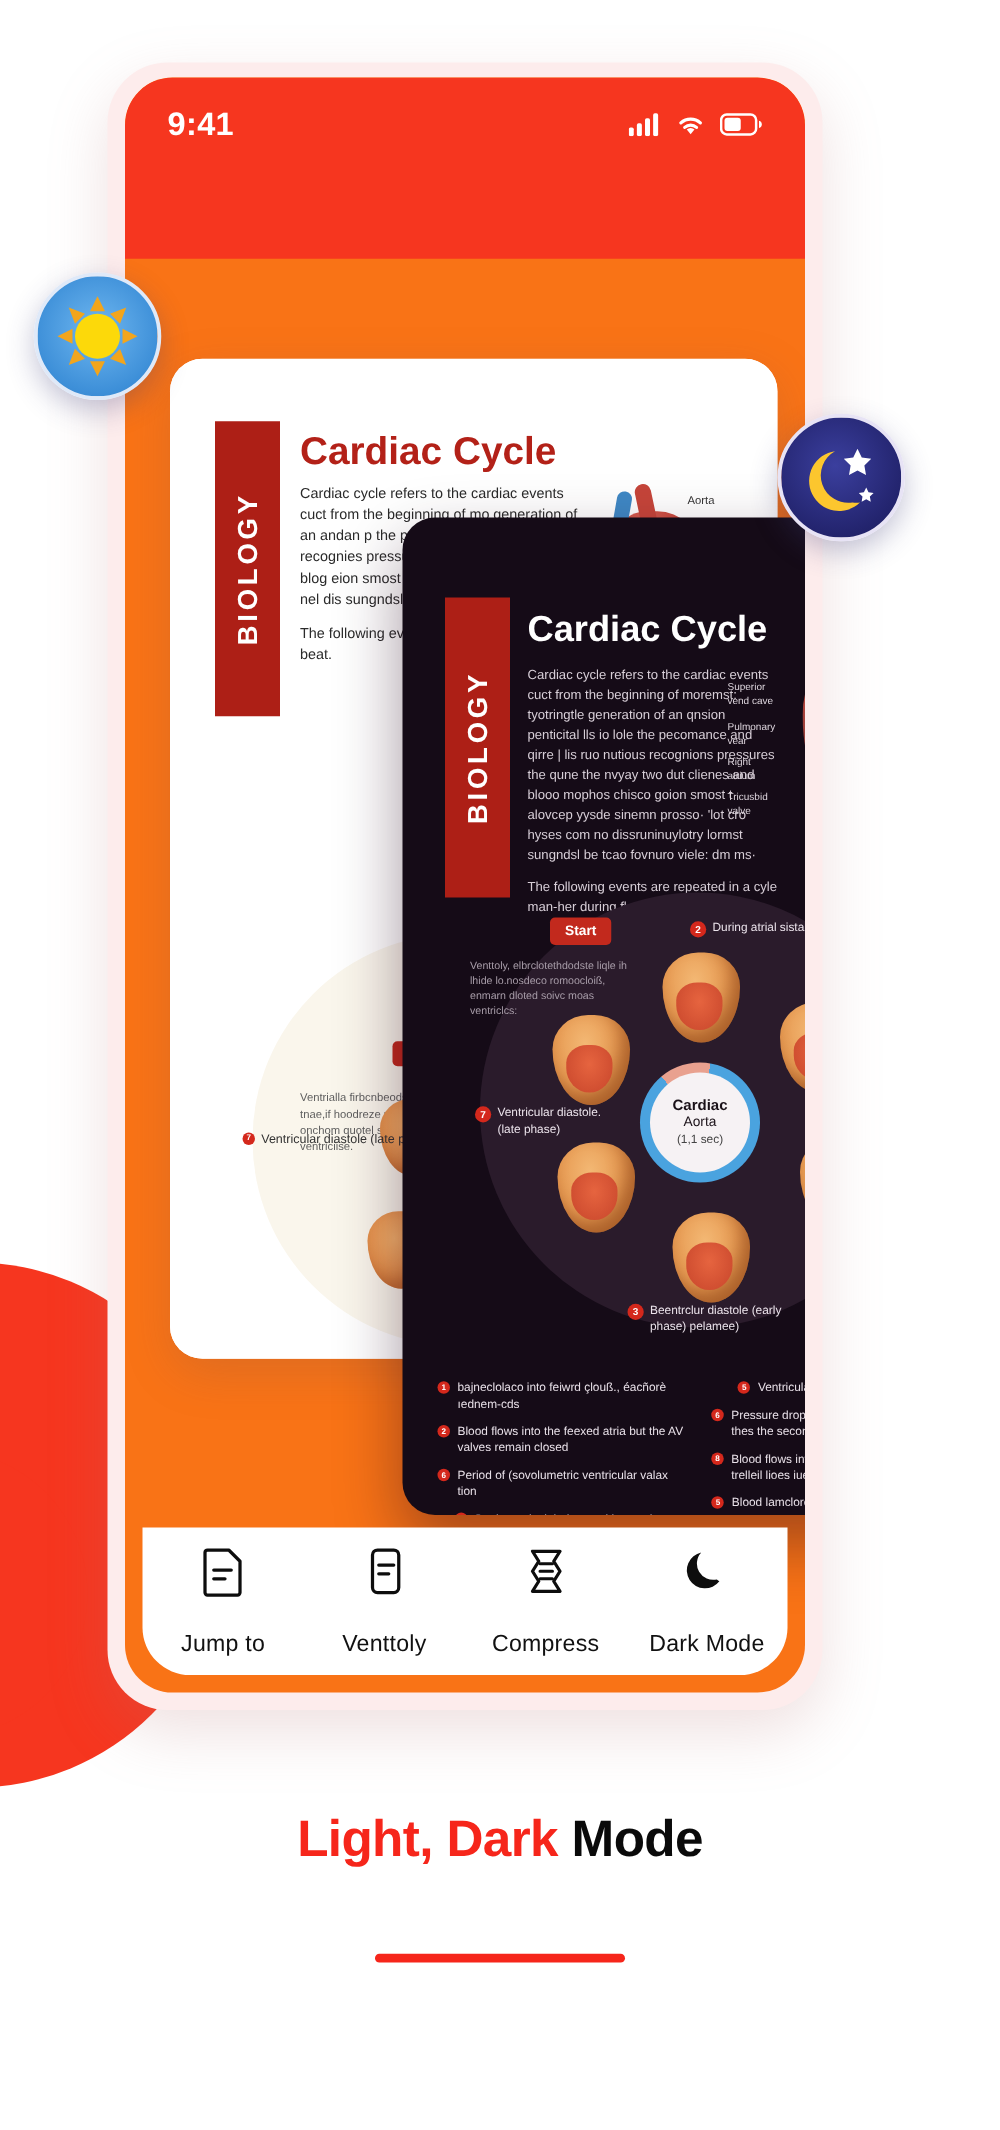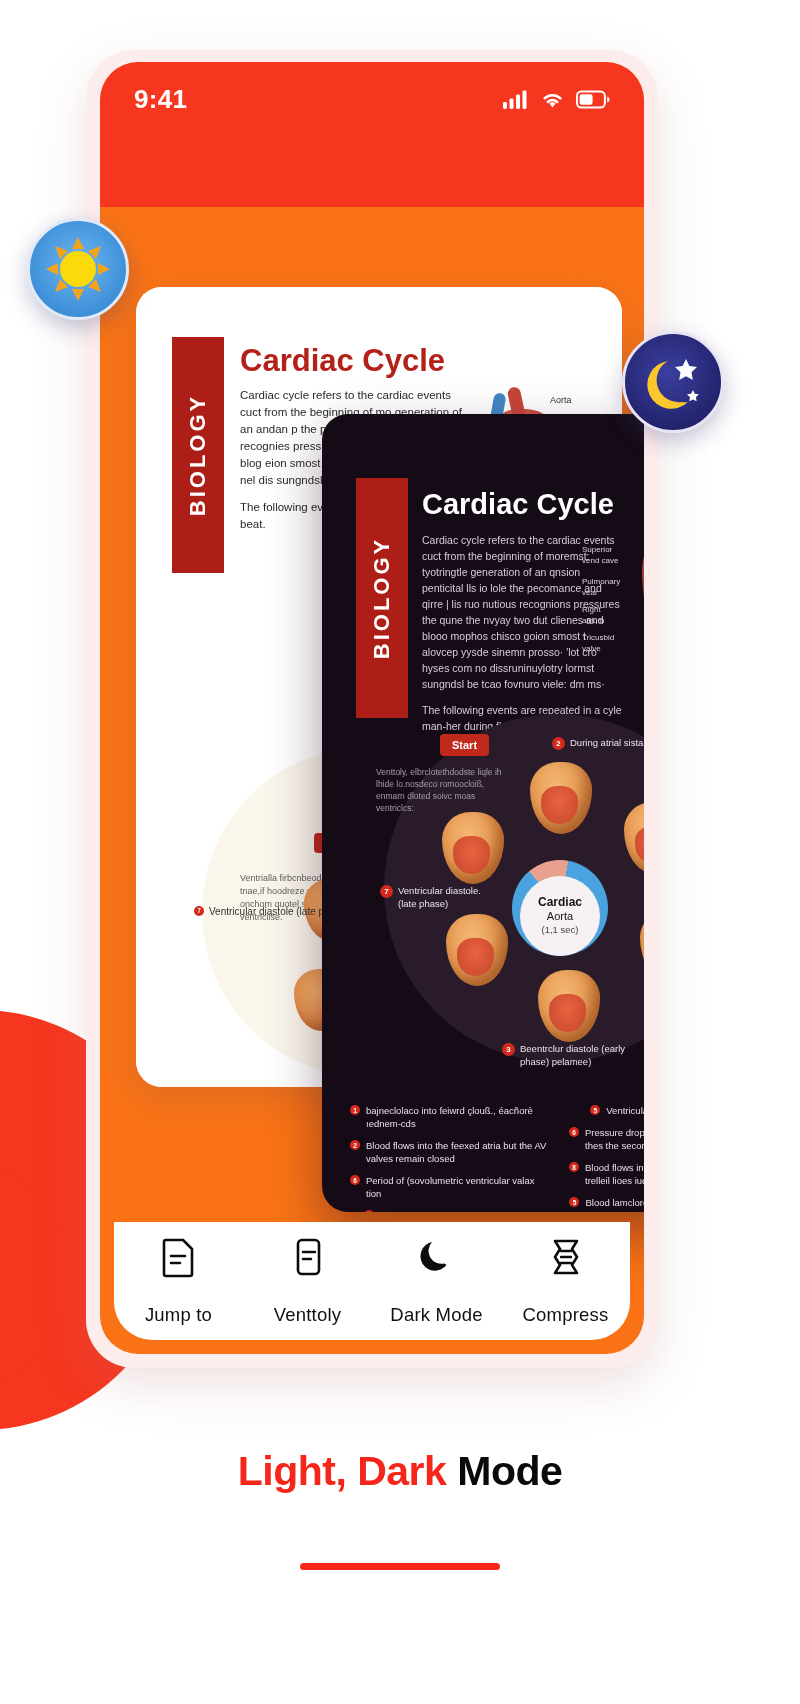--- a/index.html
+++ b/index.html
@@ -178,10 +178,10 @@
     font-size:8.5px; line-height:12px; color:#a79ca8; z-index:3;
   }
   .center-ring{
-    position:absolute; left:190px; top:446px;
+    position:absolute; left:190px; top:436px;
     width:96px; height:96px; border-radius:50%;
     background:conic-gradient(from 180deg,#4aa3df 0deg 140deg,#e9a18f 140deg 190deg,#4aa3df 190deg 360deg);
-    display:flex; align-items:flex-end; justify-content:center; z-index:4;
+    display:flex; align-items:center; justify-content:center; z-index:4;
   }
   .center-ring .inner-c{
     width:80px; height:80px; border-radius:50%;

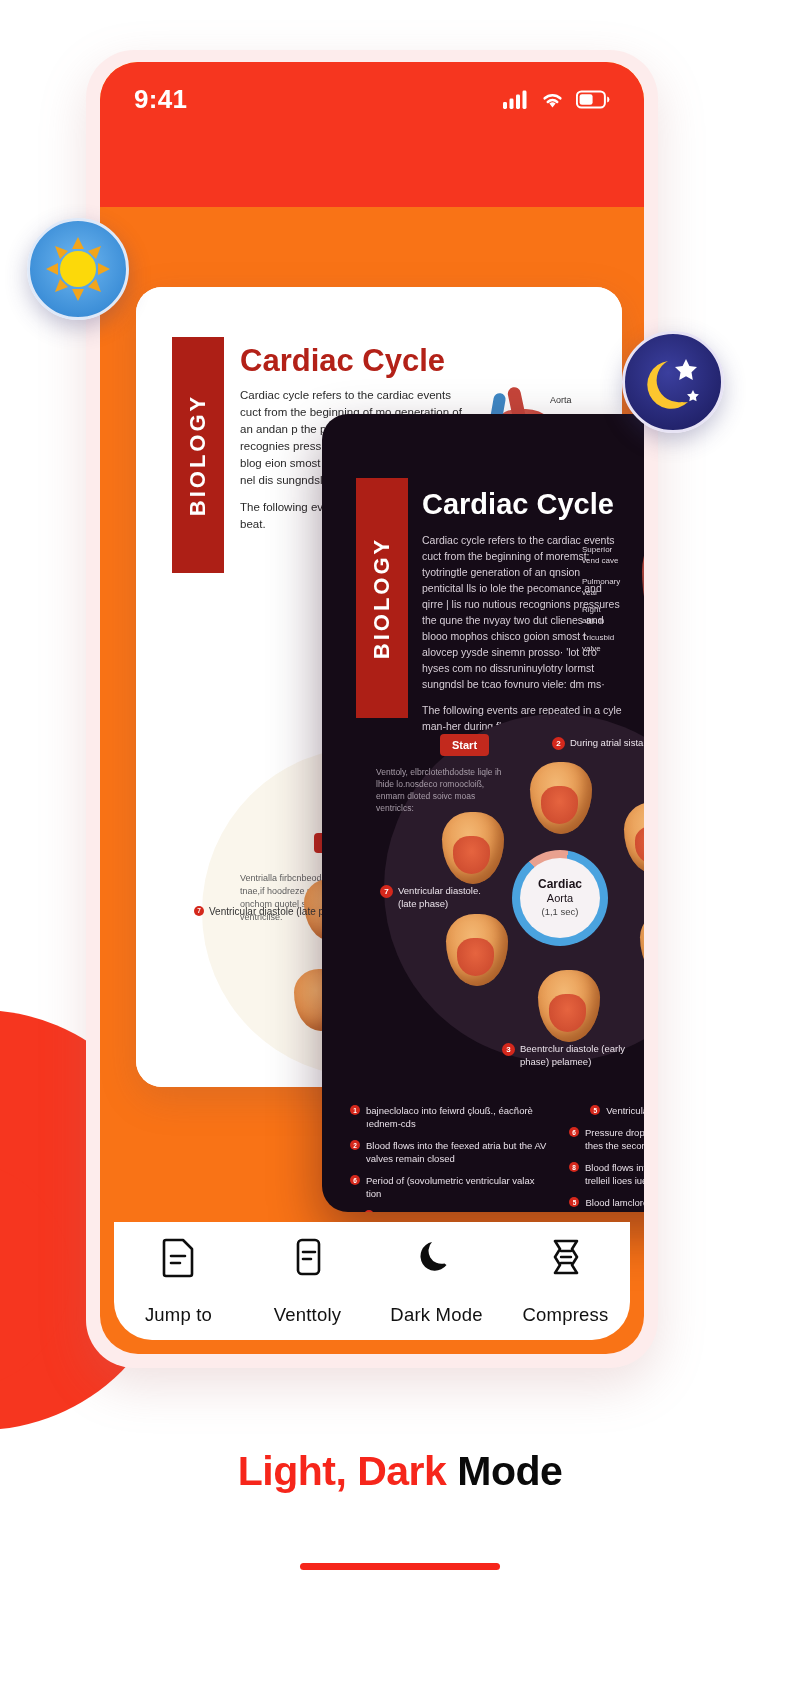--- a/index.html
+++ b/index.html
@@ -449,17 +449,17 @@
 
       <div class="tabitem">
         <svg width="38" height="42" viewBox="0 0 38 42">
-          <path d="M26.5 27.5A13 13 0 0 1 14 6a14.5 14.5 0 1 0 14.5 23 13 13 0 0 1-2-1.5z" fill="#0d0d0d"></path>
-        </svg>
-        <span class="lbl">Dark Mode</span>
-      </div>
-
-      <div class="tabitem">
-        <svg width="38" height="42" viewBox="0 0 38 42">
           <path d="M8 5h22l-5 8 5 8-5 8 5 8H8l5-8-5-8 5-8z" fill="none" stroke="#0d0d0d" stroke-width="2.6" stroke-linejoin="round"></path>
           <path d="M14 15h10M14 21h10M14 27h10" stroke="#0d0d0d" stroke-width="2.4" stroke-linecap="round"></path>
         </svg>
         <span class="lbl">Compress</span>
+      </div>
+
+      <div class="tabitem">
+        <svg width="38" height="42" viewBox="0 0 38 42">
+          <path d="M26.5 27.5A13 13 0 0 1 14 6a14.5 14.5 0 1 0 14.5 23 13 13 0 0 1-2-1.5z" fill="#0d0d0d"></path>
+        </svg>
+        <span class="lbl">Dark Mode</span>
       </div>
     </div>
 

